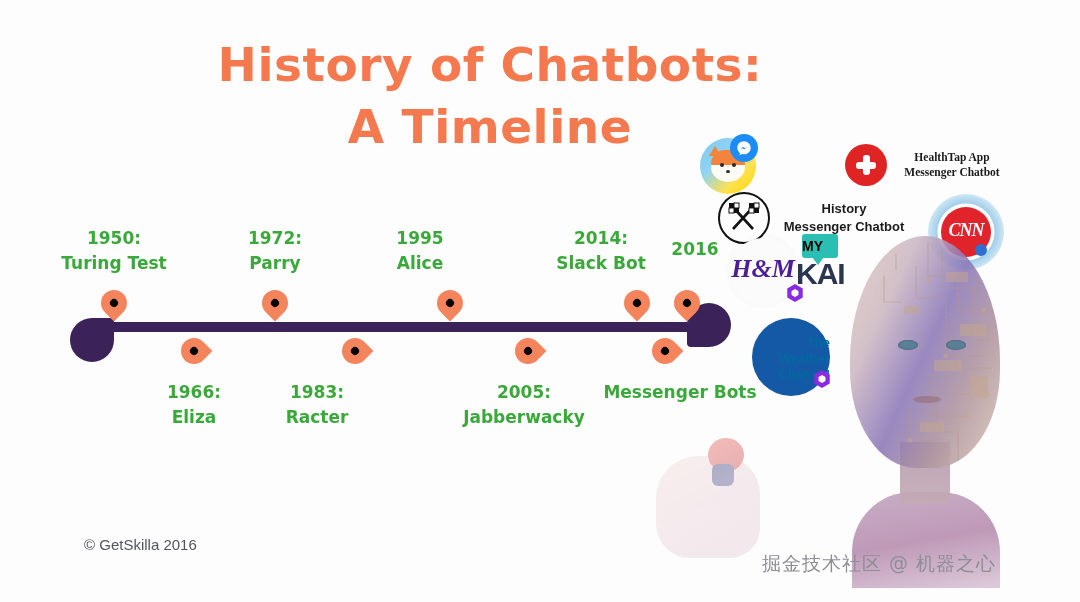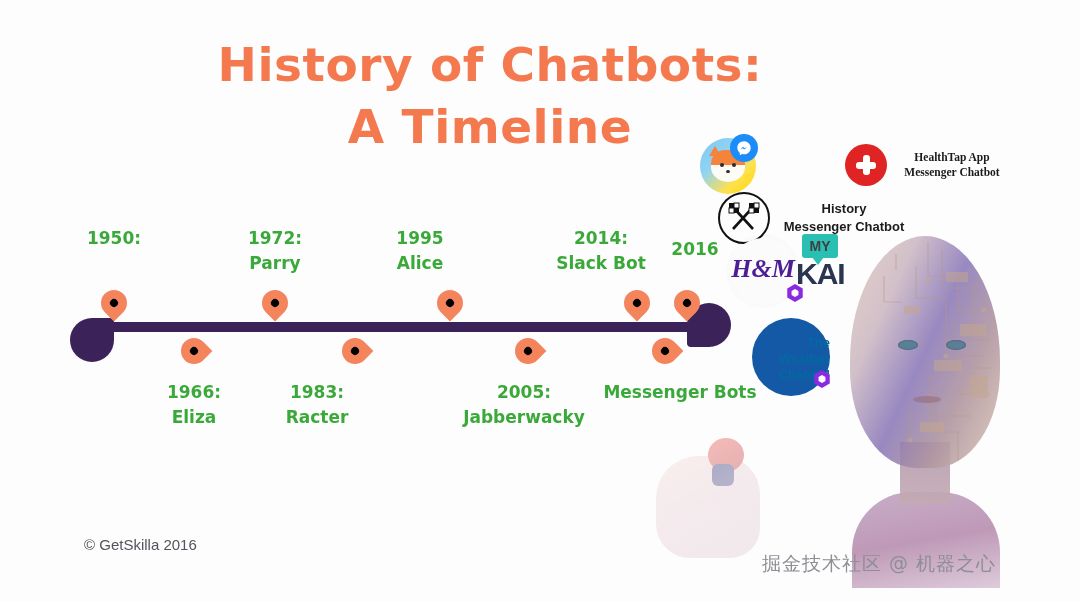--- a/index.html
+++ b/index.html
@@ -280,6 +280,12 @@
     <div>Messenger Chatbot</div>
   </div>
 
+  <div class="logo cnn">
+    <div class="ring"></div>
+    <div class="disk"></div>
+    <div class="txt">CNN</div>
+    <div class="dot"></div>
+  </div>
 
   <div class="logo hm">
     <div class="bgc"></div>

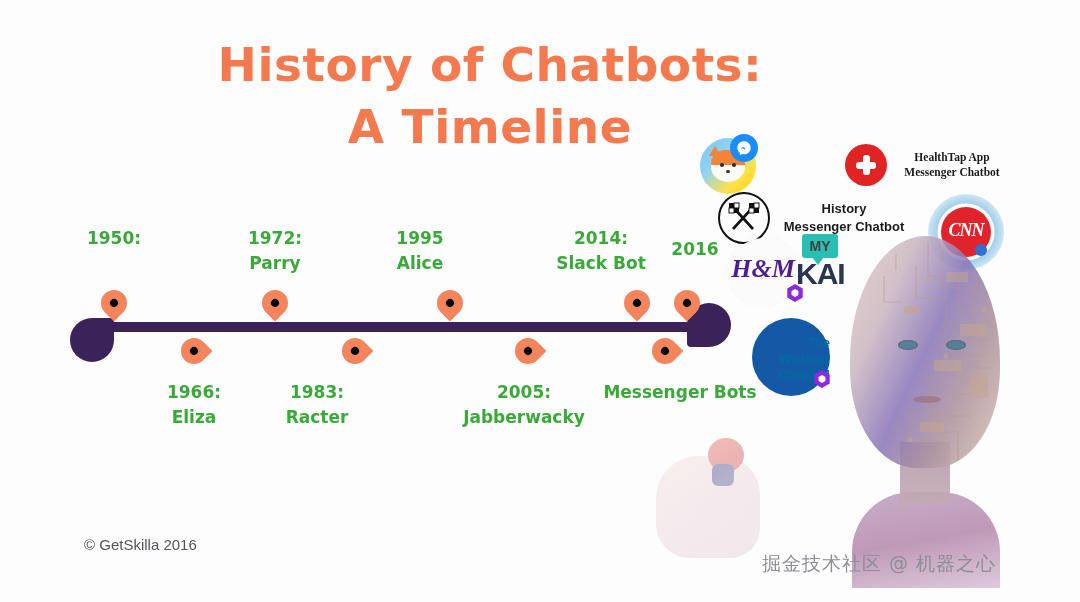--- a/index.html
+++ b/index.html
@@ -158,7 +158,7 @@
 
   .mykai{left:796px;top:234px;width:62px;height:56px;}
   .mykai .bub{position:absolute;left:6px;top:0;width:36px;height:24px;background:#2bbfb3;border-radius:3px;}
-  .mykai .bub span{display:block;color:#404040;font-size:14px;font-weight:bold;text-align:center;line-height:24px;
+  .mykai .bub span{display:block;color:#000000;font-size:14px;font-weight:bold;text-align:left;line-height:24px;
     font-family:"Liberation Sans", sans-serif;}
   .mykai .tail{position:absolute;left:16px;top:23px;width:0;height:0;
     border-left:6px solid transparent;border-right:6px solid transparent;border-top:8px solid #2bbfb3;}

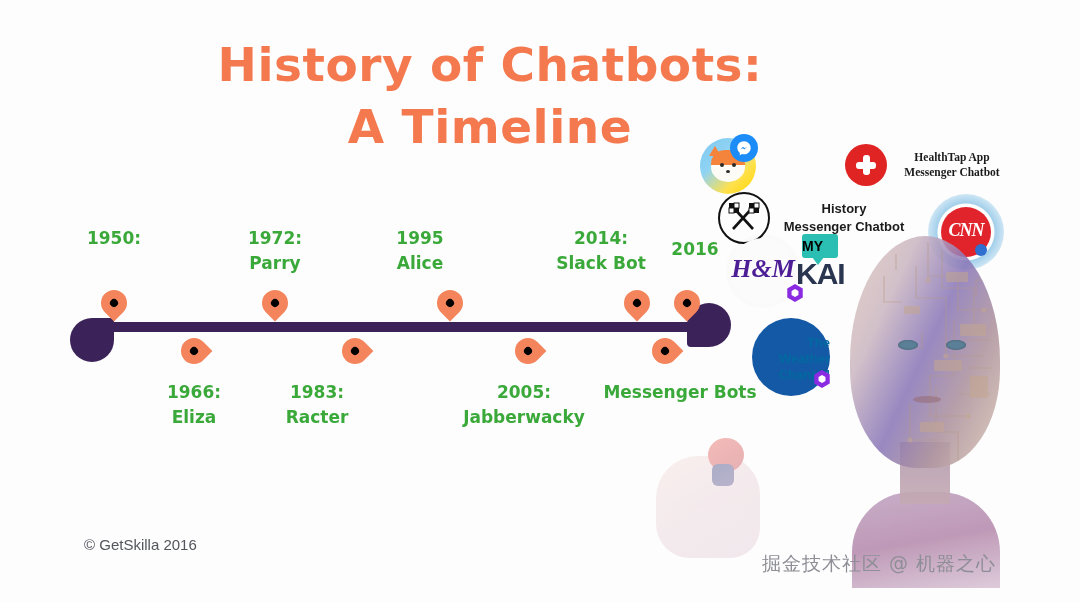--- a/index.html
+++ b/index.html
@@ -381,6 +381,7 @@
   <div id="labels-above">
       <div class="lbl" style="left: 114px; top: 226px;">
         <span class="yr">1950:</span>
+        <span class="nm">Turing Test</span>
       </div>
       <div class="lbl" style="left: 275px; top: 226px;">
         <span class="yr">1972:</span>

